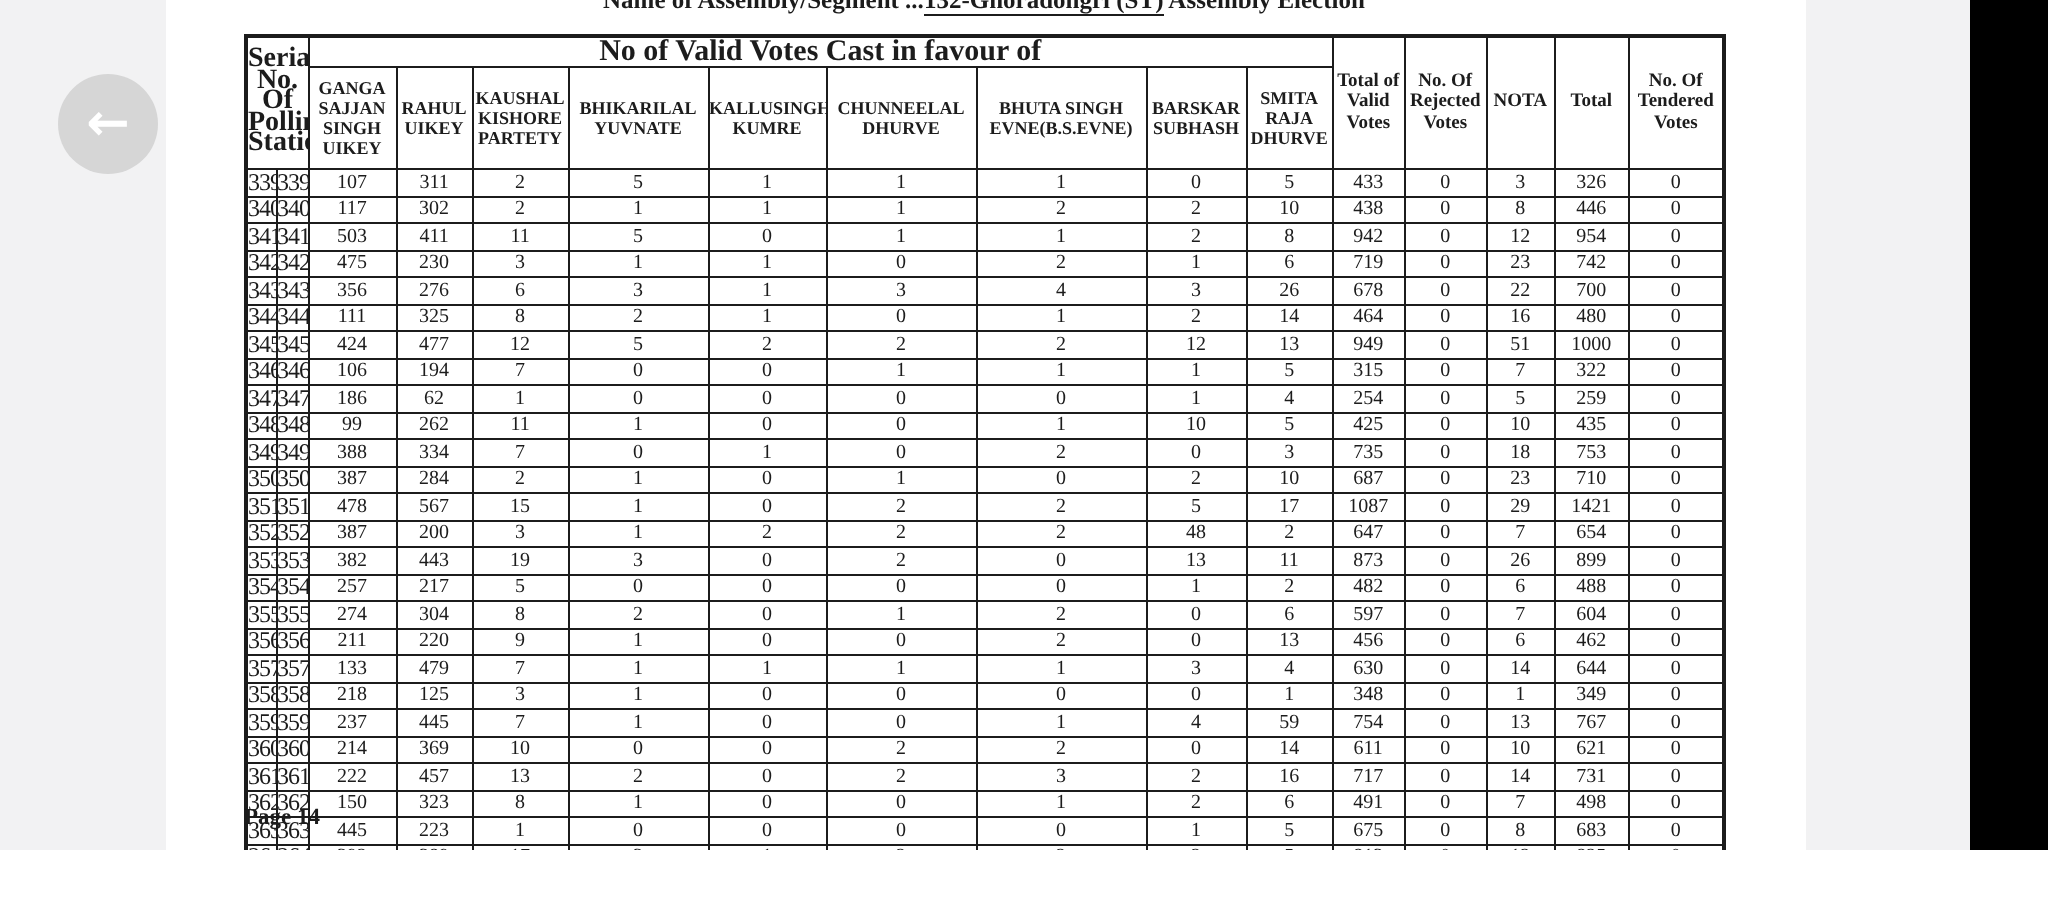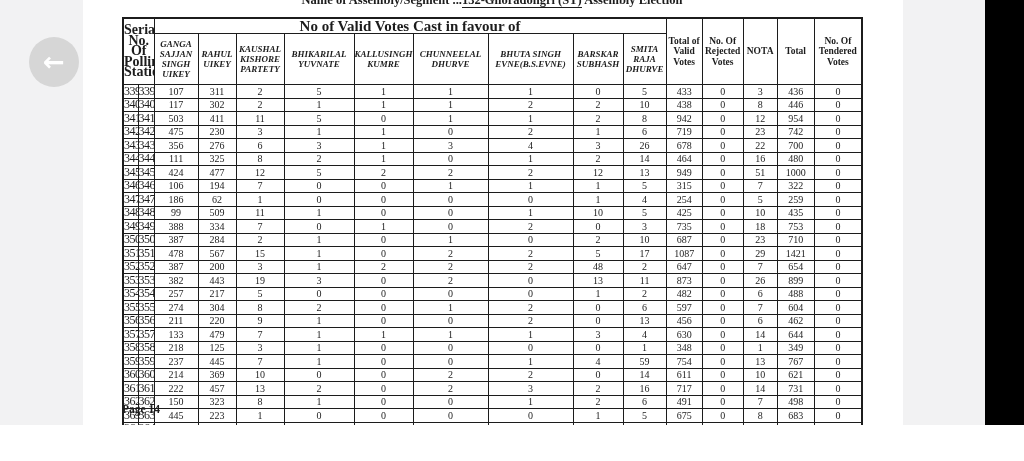--- a/index.html
+++ b/index.html
@@ -49,7 +49,7 @@
   .sheet-table thead th { font-weight:bold; }
   .group-th  { font-size:15px; height:14px; line-height:12px; }
   .serial-th { font-size:14px;  line-height:10.5px; }
-  .cand-th   { font-size:9px;    line-height:10px; height:50px;font-style:italic; }
+  .cand-th   { font-size:9px;    line-height:10px; height:50px; }
   .right-th  { font-size:9.5px;  line-height:10.5px; }
   .sheet-table tbody td { font-size:10px; height:12.5px; line-height:11.5px; }
   .sheet-table tbody td.sn { font-size:12px; letter-spacing:-0.5px; }

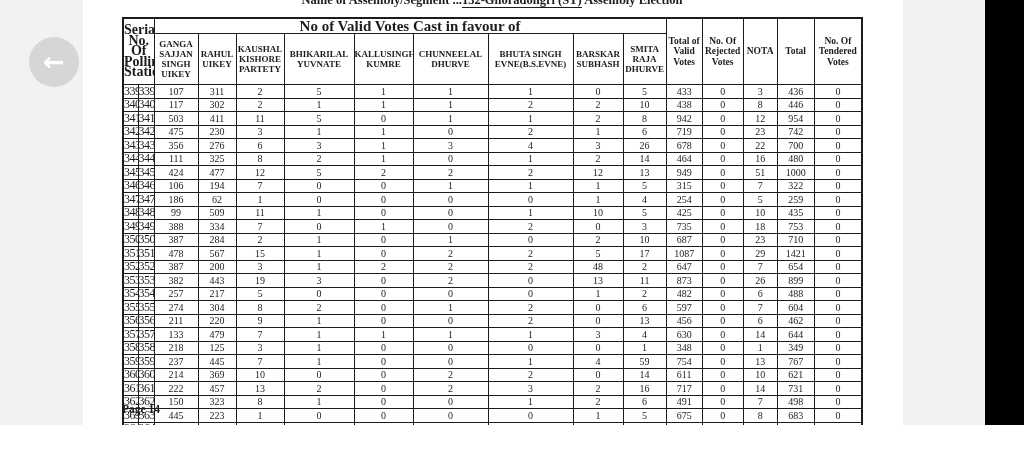--- a/index.html
+++ b/index.html
@@ -131,7 +131,7 @@
             <td>433</td>
             <td>0</td>
             <td>3</td>
-            <td>436</td>
+            <td>326</td>
             <td>0</td>
           </tr>
           <tr>

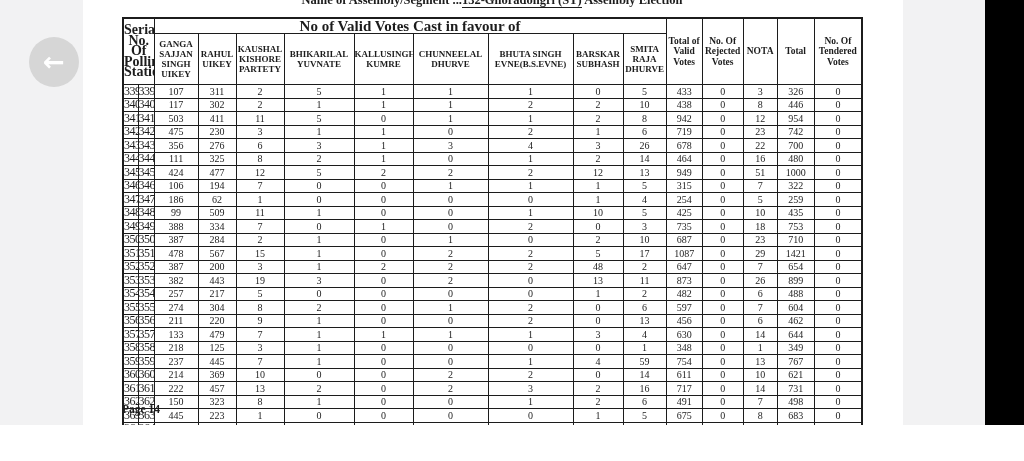--- a/index.html
+++ b/index.html
@@ -282,7 +282,7 @@
             <td class="sn">348</td>
             <td class="sn">348</td>
             <td>99</td>
-            <td>509</td>
+            <td>262</td>
             <td>11</td>
             <td>1</td>
             <td>0</td>

